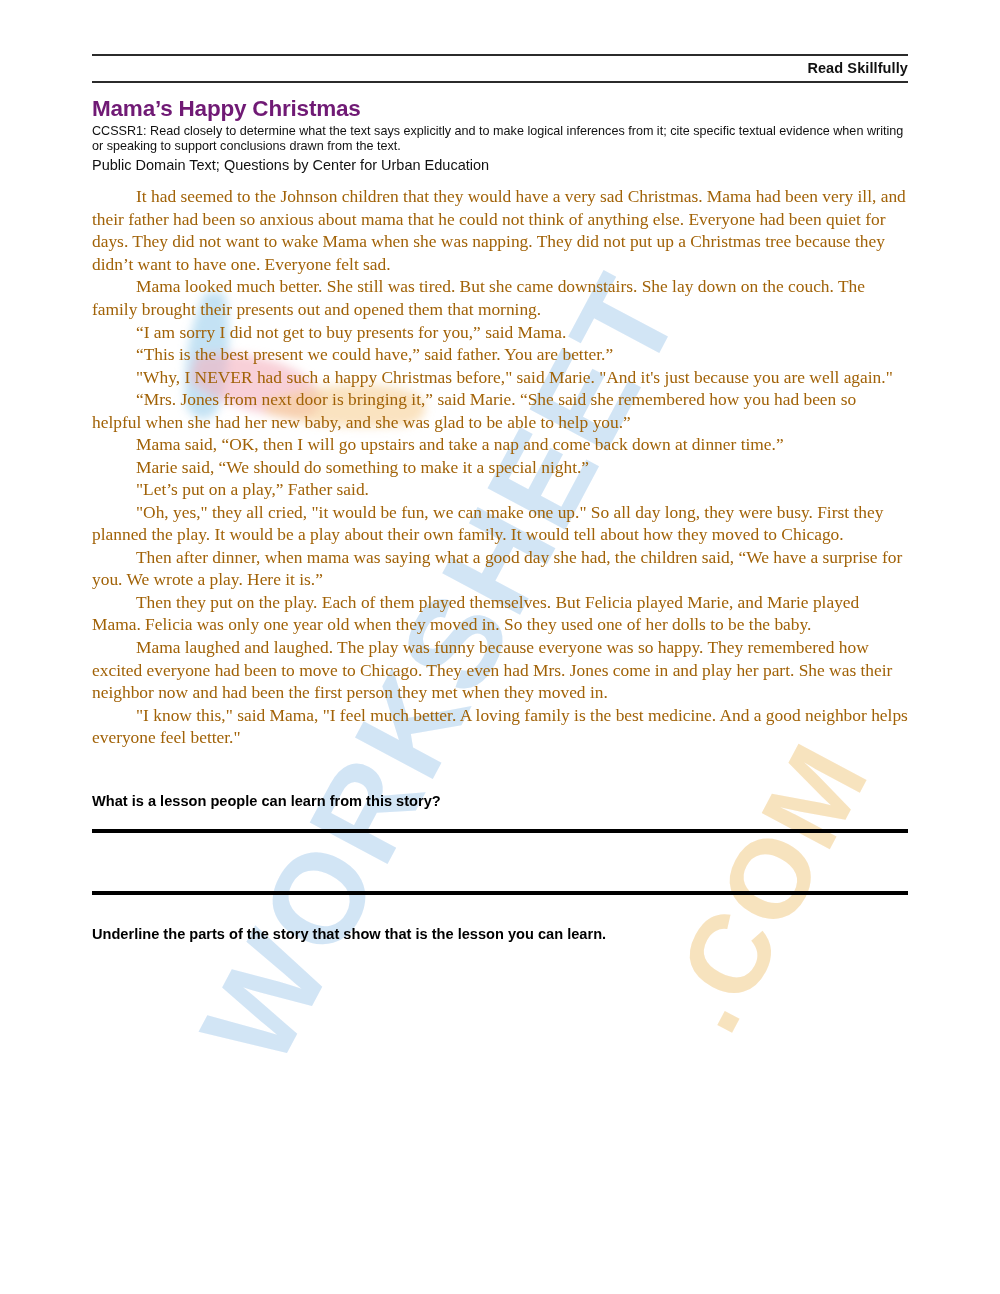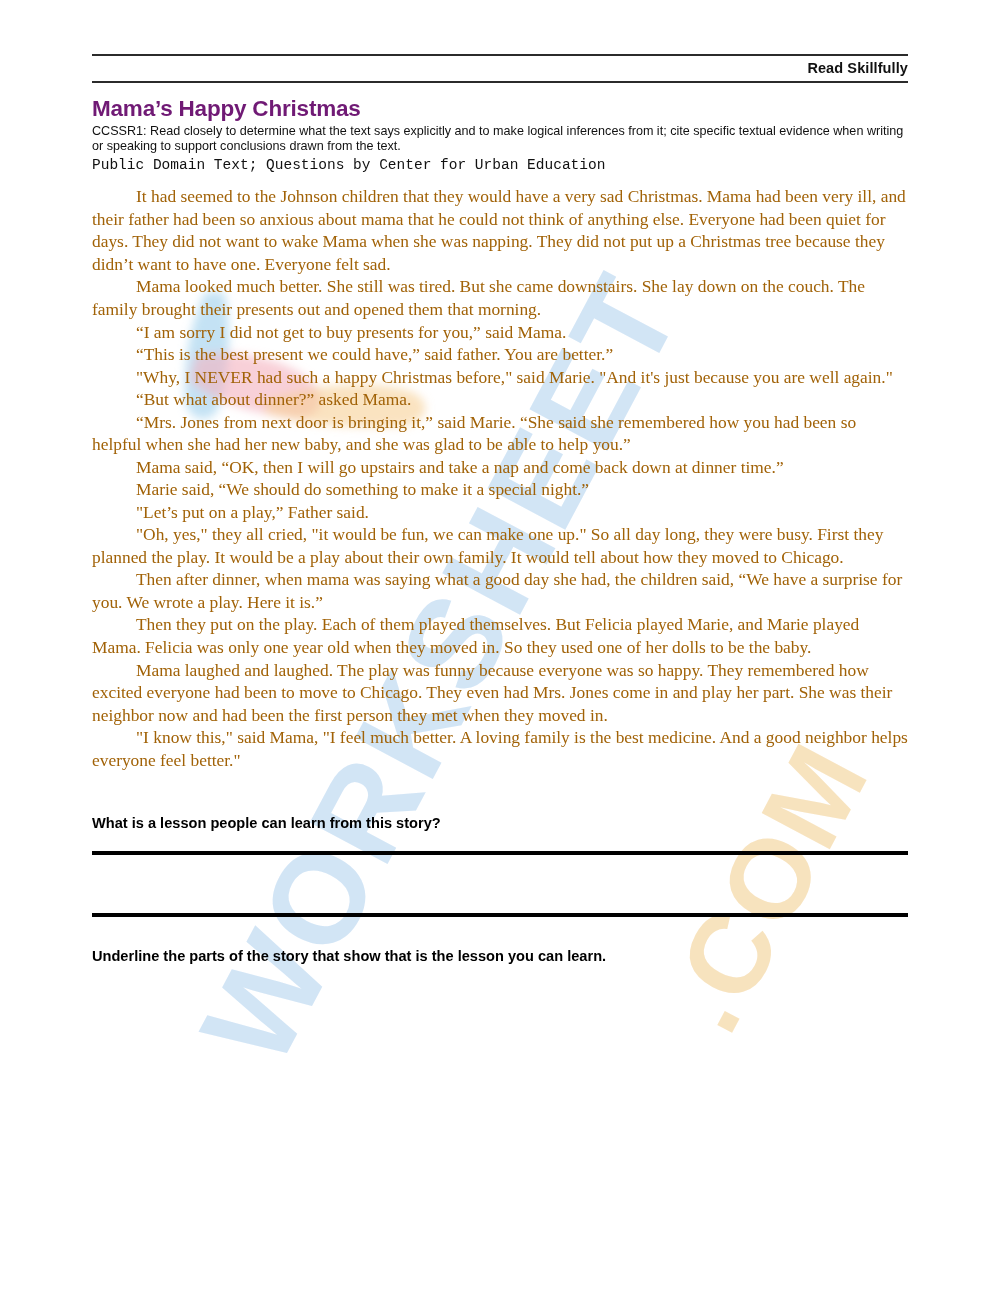--- a/index.html
+++ b/index.html
@@ -77,7 +77,7 @@
     max-width: 818px;
   }
   .attribution {
-    font-family: Liberation Mono, monospace;
+    font-family: Liberation Sans, sans-serif;
     font-size: 14.5px;
     color: #111;
     margin-top: 2px;

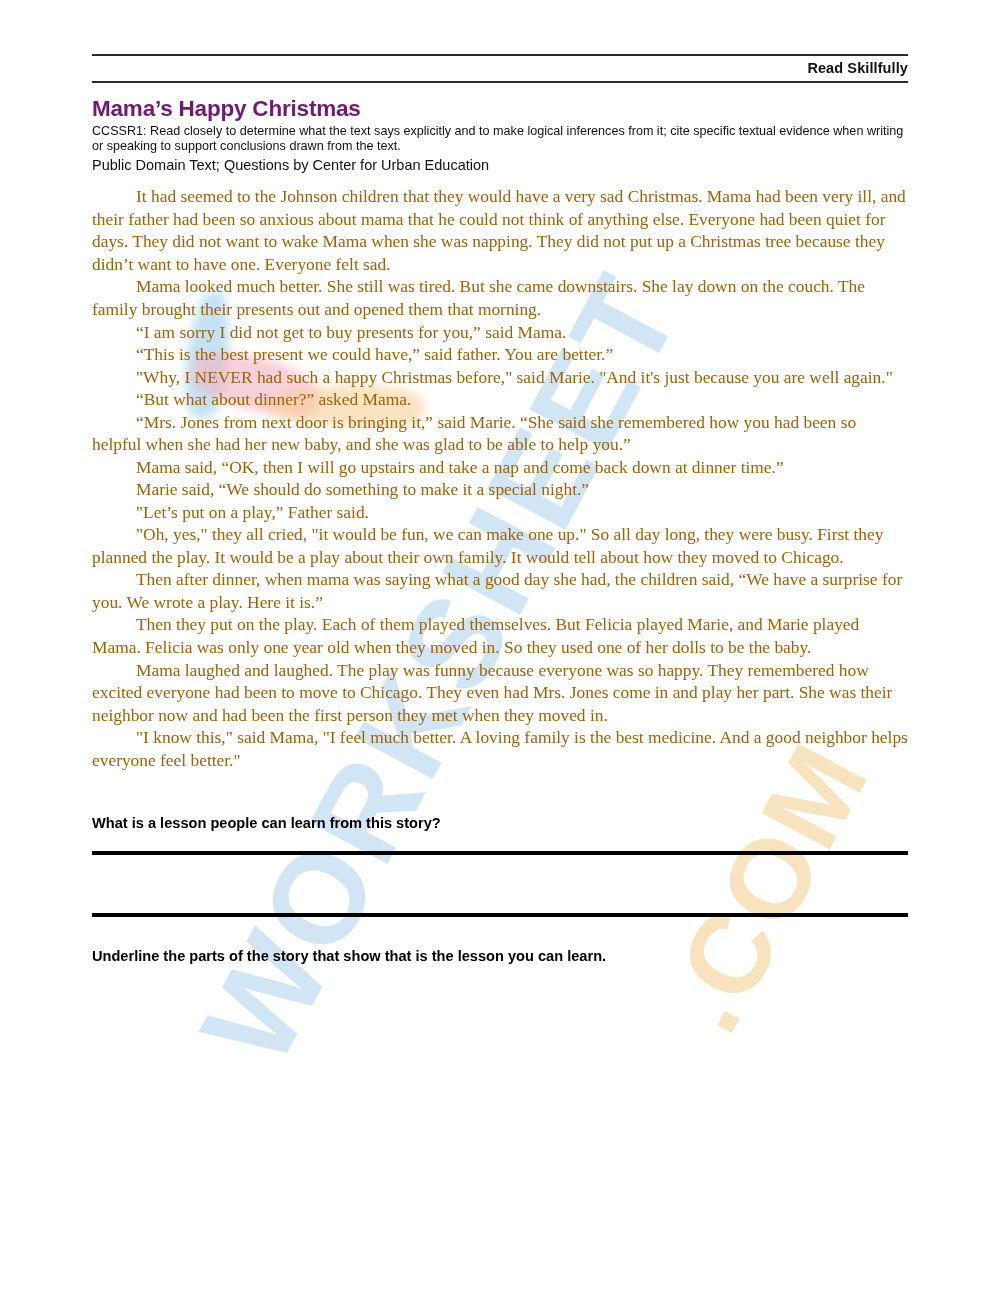--- a/index.html
+++ b/index.html
@@ -164,7 +164,6 @@
       <p>“I am sorry I did not get to buy presents for you,” said Mama.</p>
       <p>“This is the best present we could have,” said father.  You are better.”</p>
       <p>"Why, I NEVER had such a happy Christmas before," said Marie. "And it's just because you are well again."</p>
-      <p>“But what about dinner?” asked Mama.</p>
       <p>“Mrs. Jones from next door is bringing it,” said Marie.  “She said she remembered how you had been so helpful when she had her new baby, and she was glad to be able to help you.”</p>
       <p>Mama said, “OK, then I will go upstairs and take a nap and come back down at dinner time.”</p>
       <p>Marie said, “We should do something to make it a special night.”</p>

